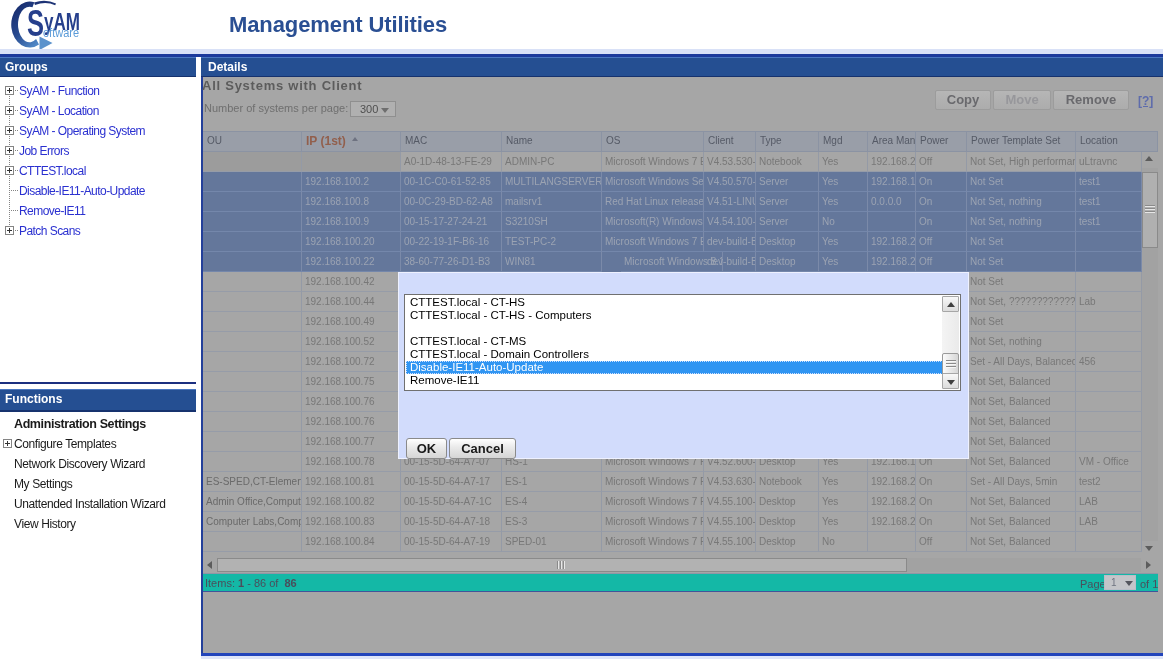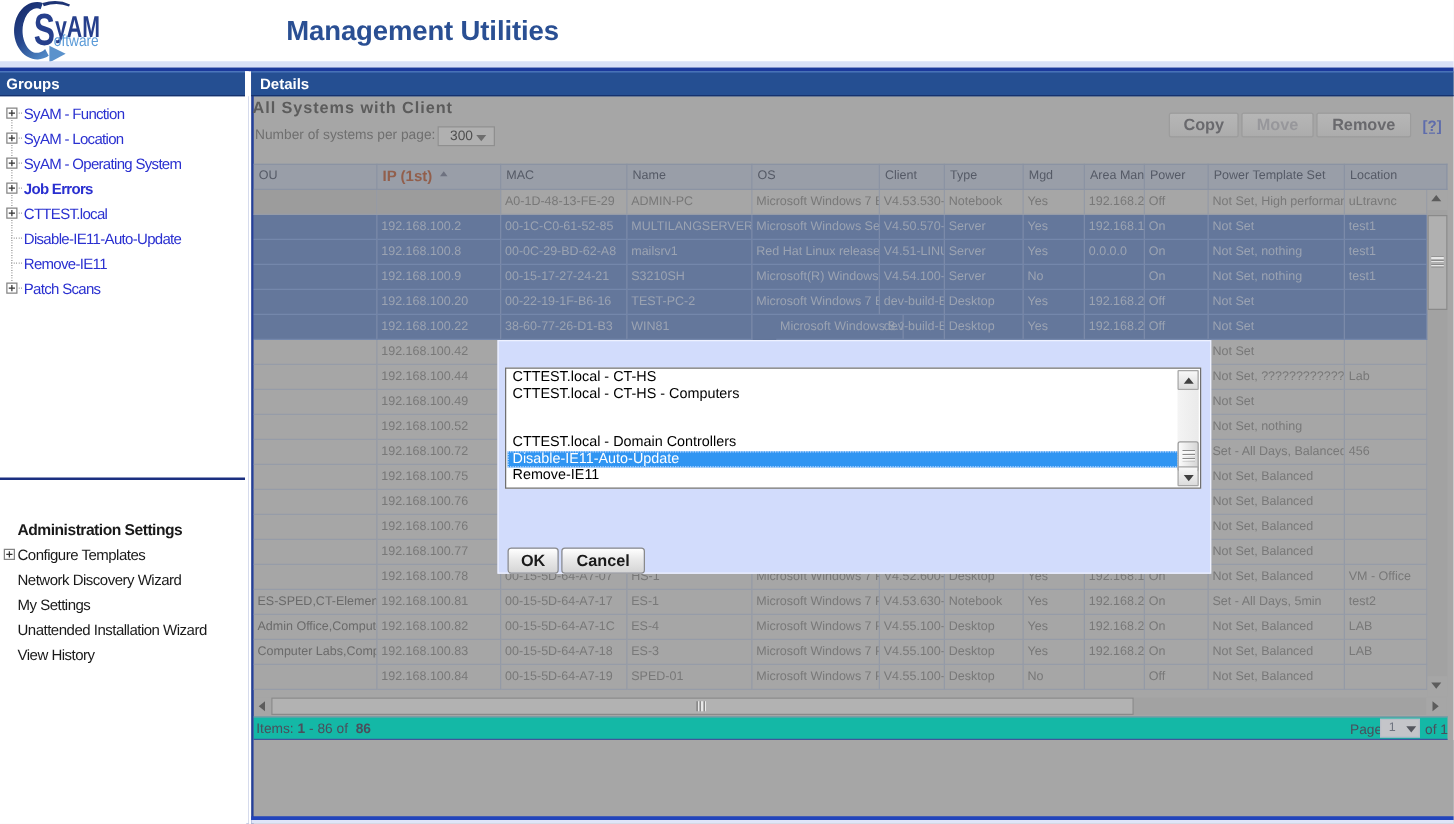--- a/index.html
+++ b/index.html
@@ -113,7 +113,7 @@
       <div class="titem" style="top:67px;">SyAM - Operating System</div>
       <div class="doth" style="left:9px;top:93px;width:9px;"></div>
       <div class="pbox" style="top:89px;"></div>
-      <div class="titem" style="top:87px;font-weight:bold;">Job Errors</div>
+      <div class="titem" style="top:87px;">Job Errors</div>
       <div class="doth" style="left:9px;top:113px;width:9px;"></div>
       <div class="pbox" style="top:109px;"></div>
       <div class="titem" style="top:107px;">CTTEST.local</div>

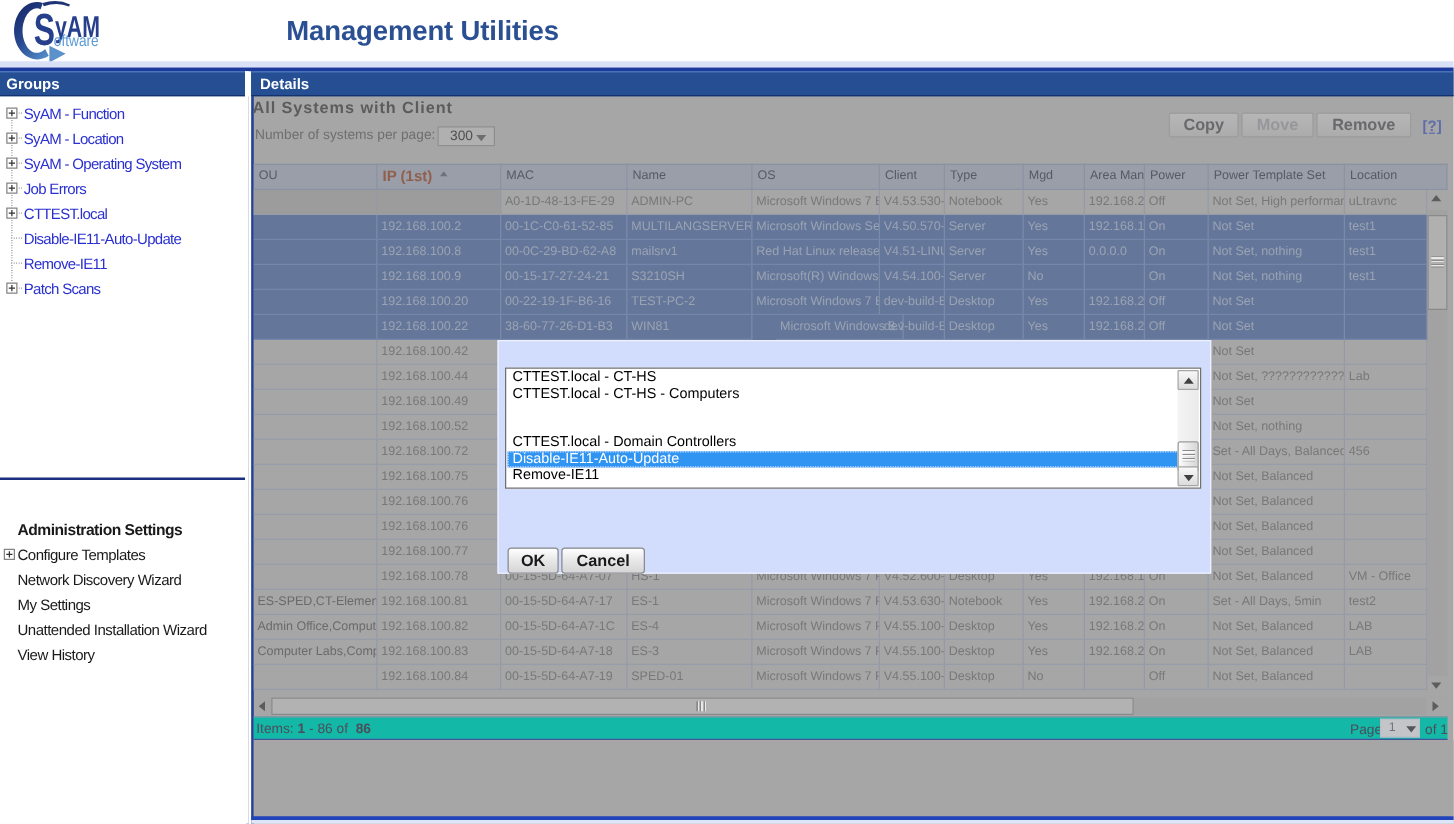--- a/index.html
+++ b/index.html
@@ -475,6 +475,7 @@
   <div class="abs" id="lbox">
     <div class="litem" style="top:1px;">CTTEST.local - CT-HS</div>
     <div class="litem" style="top:14px;">CTTEST.local - CT-HS - Computers</div>
+    <div class="litem" style="top:40px;">CTTEST.local - CT-MS</div>
     <div class="litem" style="top:53px;">CTTEST.local - Domain Controllers</div>
     <div class="litem" id="lsel" style="top:66px;">Disable-IE11-Auto-Update</div>
     <div class="litem" style="top:79px;">Remove-IE11</div>

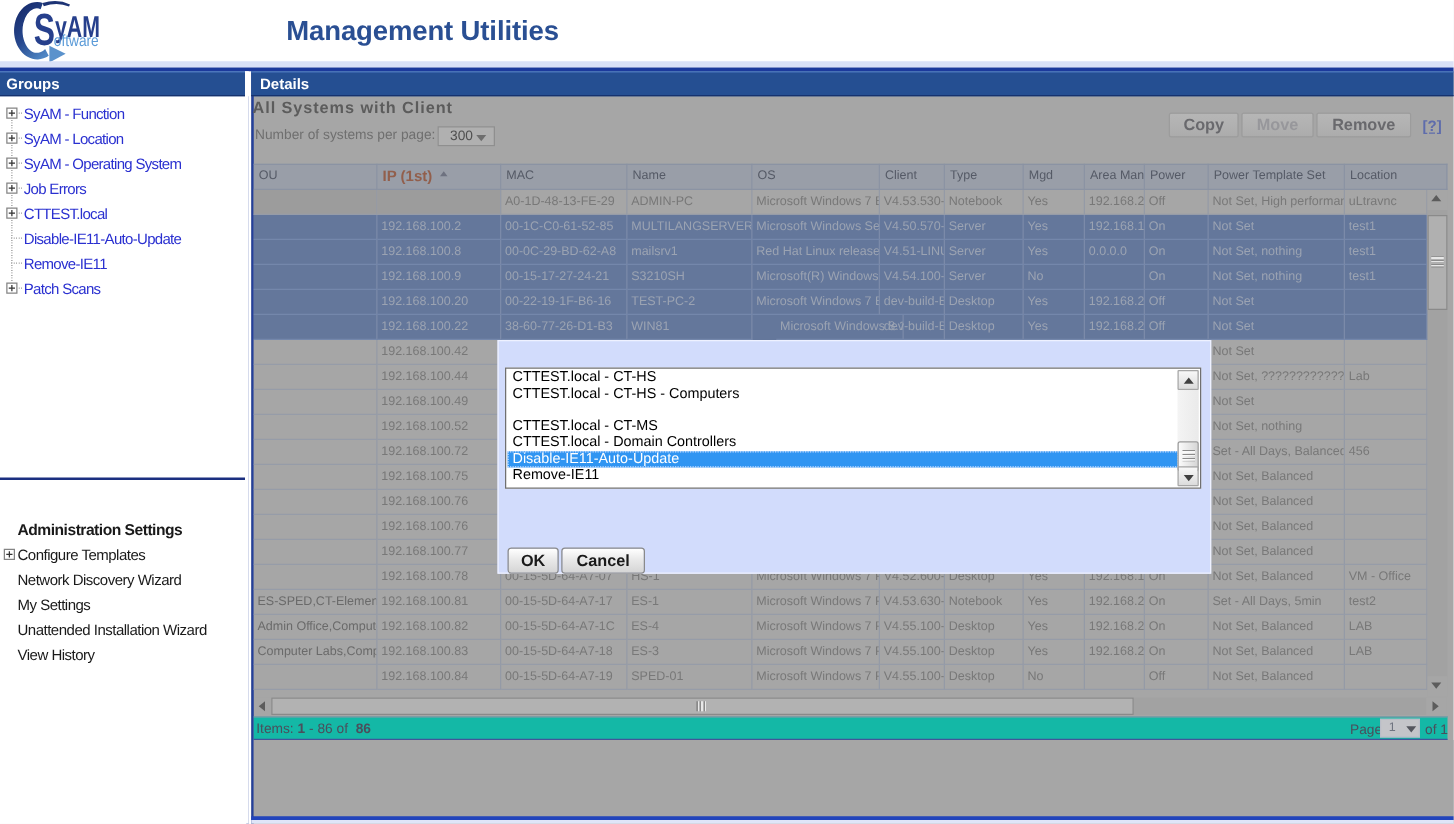--- a/index.html
+++ b/index.html
@@ -126,6 +126,7 @@
       <div class="titem" style="top:167px;">Patch Scans</div>
     </div>
   <div class="abs" id="gline"></div>
+  <div class="abs barhdr" id="fnbar">Functions</div>
   <div class="abs" id="flist">
       <div class="fitem" style="top:360px;font-weight:bold;font-size:12.5px;">Administration Settings</div>
       <div class="pbox" style="left:3px;top:382px;"></div>

